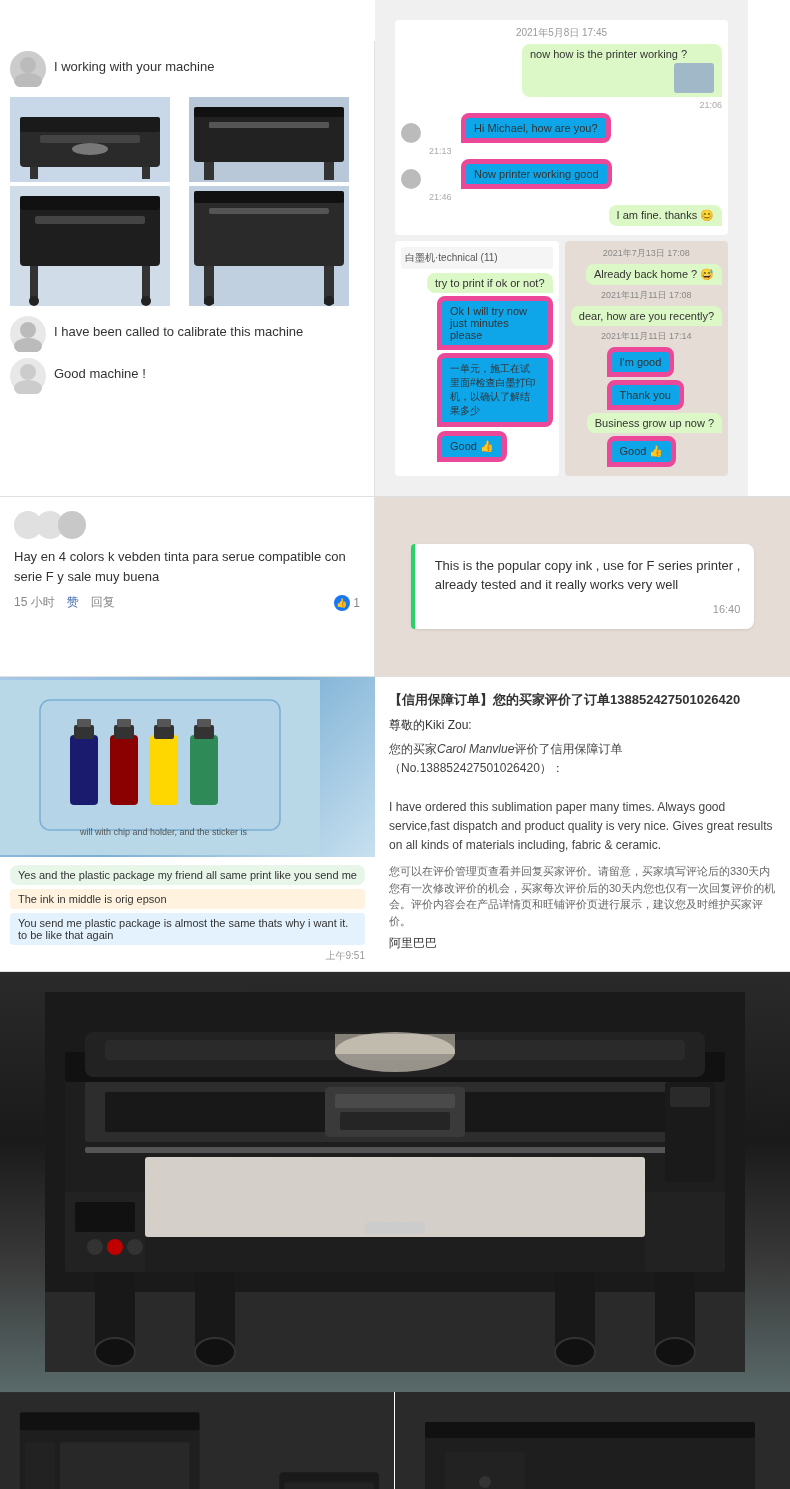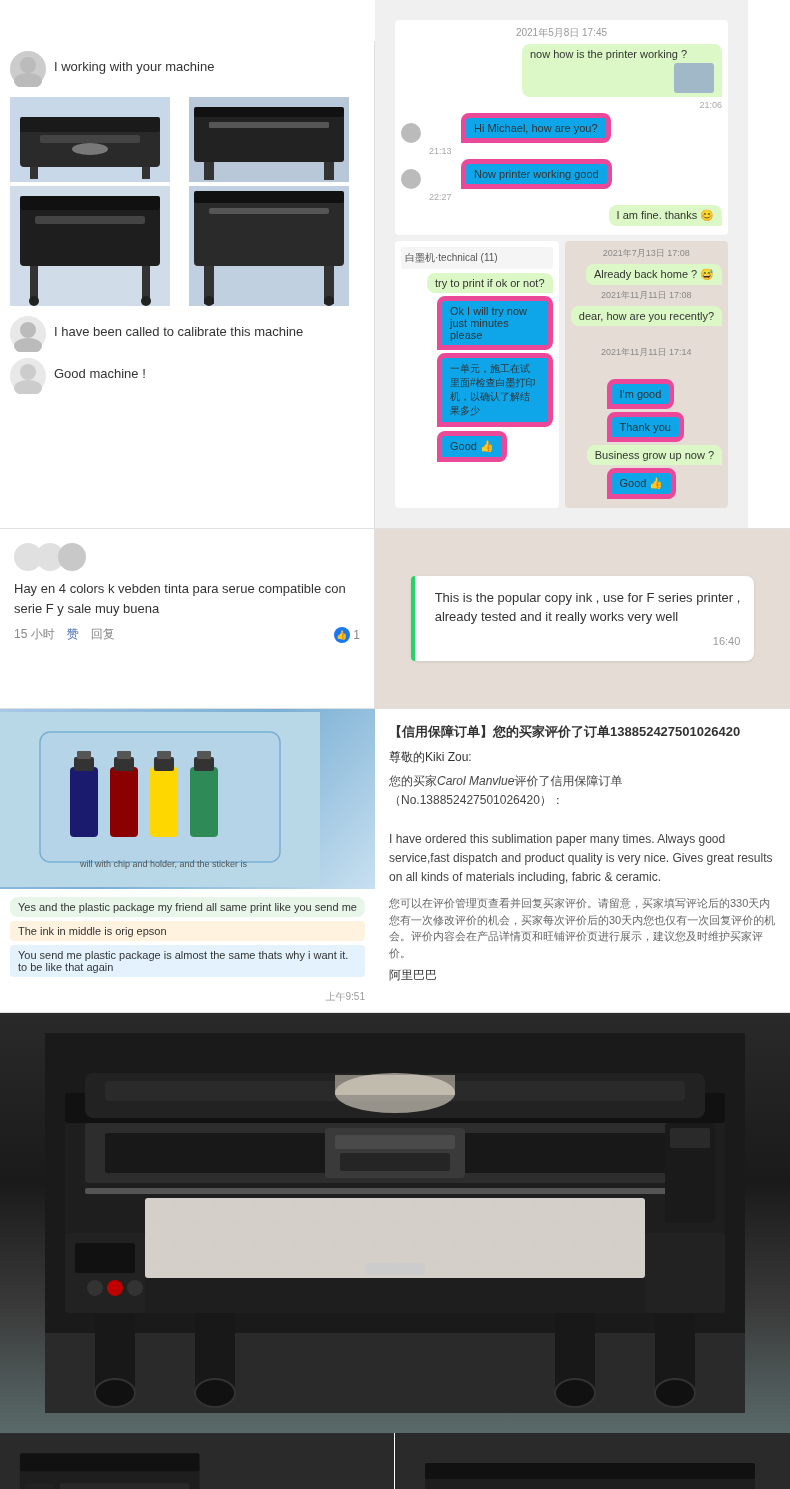--- a/index.html
+++ b/index.html
@@ -485,7 +485,7 @@
           <div class="bubble-white">Now printer working good</div>
         </div>
       </div>
-      <div style="text-align:left;font-size:9px;color:#aaa;margin-left:28px;margin-bottom:3px;">22:27</div>
+      <div style="text-align:left;font-size:9px;color:#aaa;margin-left:28px;margin-bottom:3px;">21:46</div>
 
       <div class="msg-row">
         <div class="msg-right" style="gap:4px;">

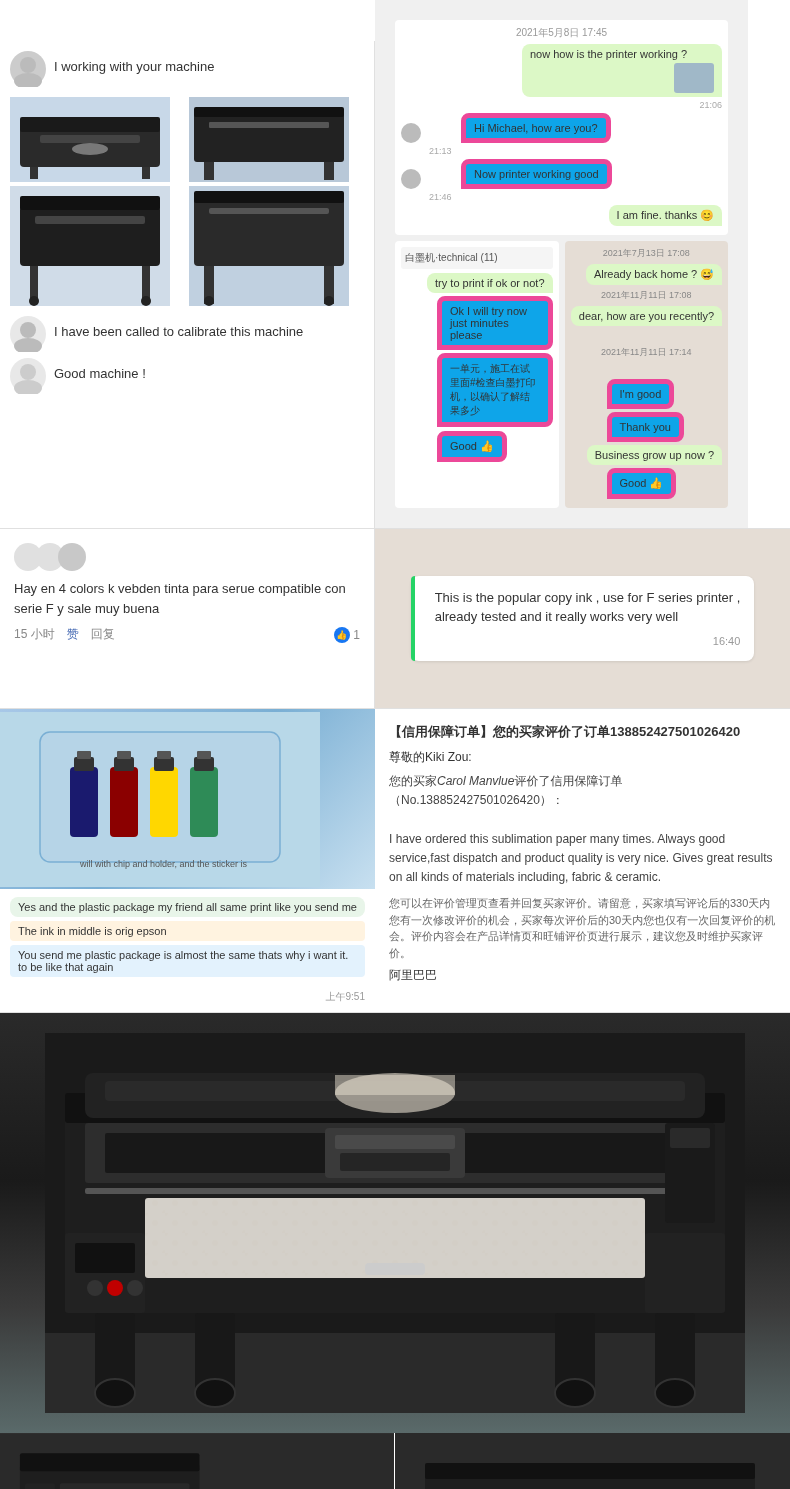--- a/index.html
+++ b/index.html
@@ -533,7 +533,7 @@
               <div class="bubble-green">dear, how are you recently?</div>
             </div>
           </div>
-        <div style="text-align:center;font-size:9px;color:#888;margin:20px 0;">2021年11月11日 17:14</div>
+        <div style="text-align:center;font-size:9px;color:#888;margin:4px 0;">2021年11月11日 17:14</div>
         <div class="msg-row">
             <div class="msg-left">
               <div class="bubble-white">I'm good</div>

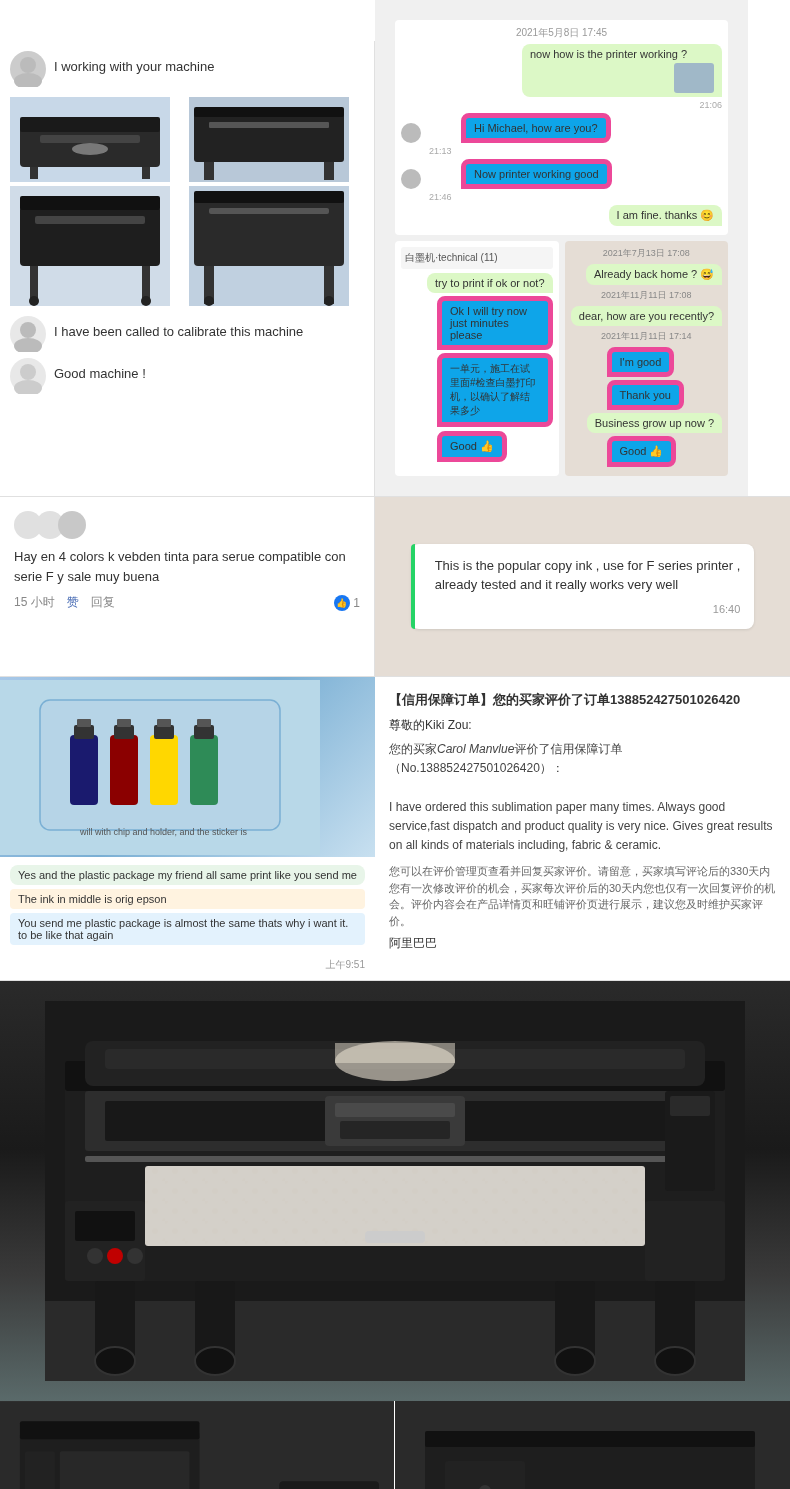--- a/index.html
+++ b/index.html
@@ -266,7 +266,7 @@
       background: #e3f2fd;
       border-radius: 4px;
       padding: 4px 8px;
-      margin-bottom: 13px;
+      margin-bottom: 4px;
       font-size: 11px;
       color: #333;
     }

